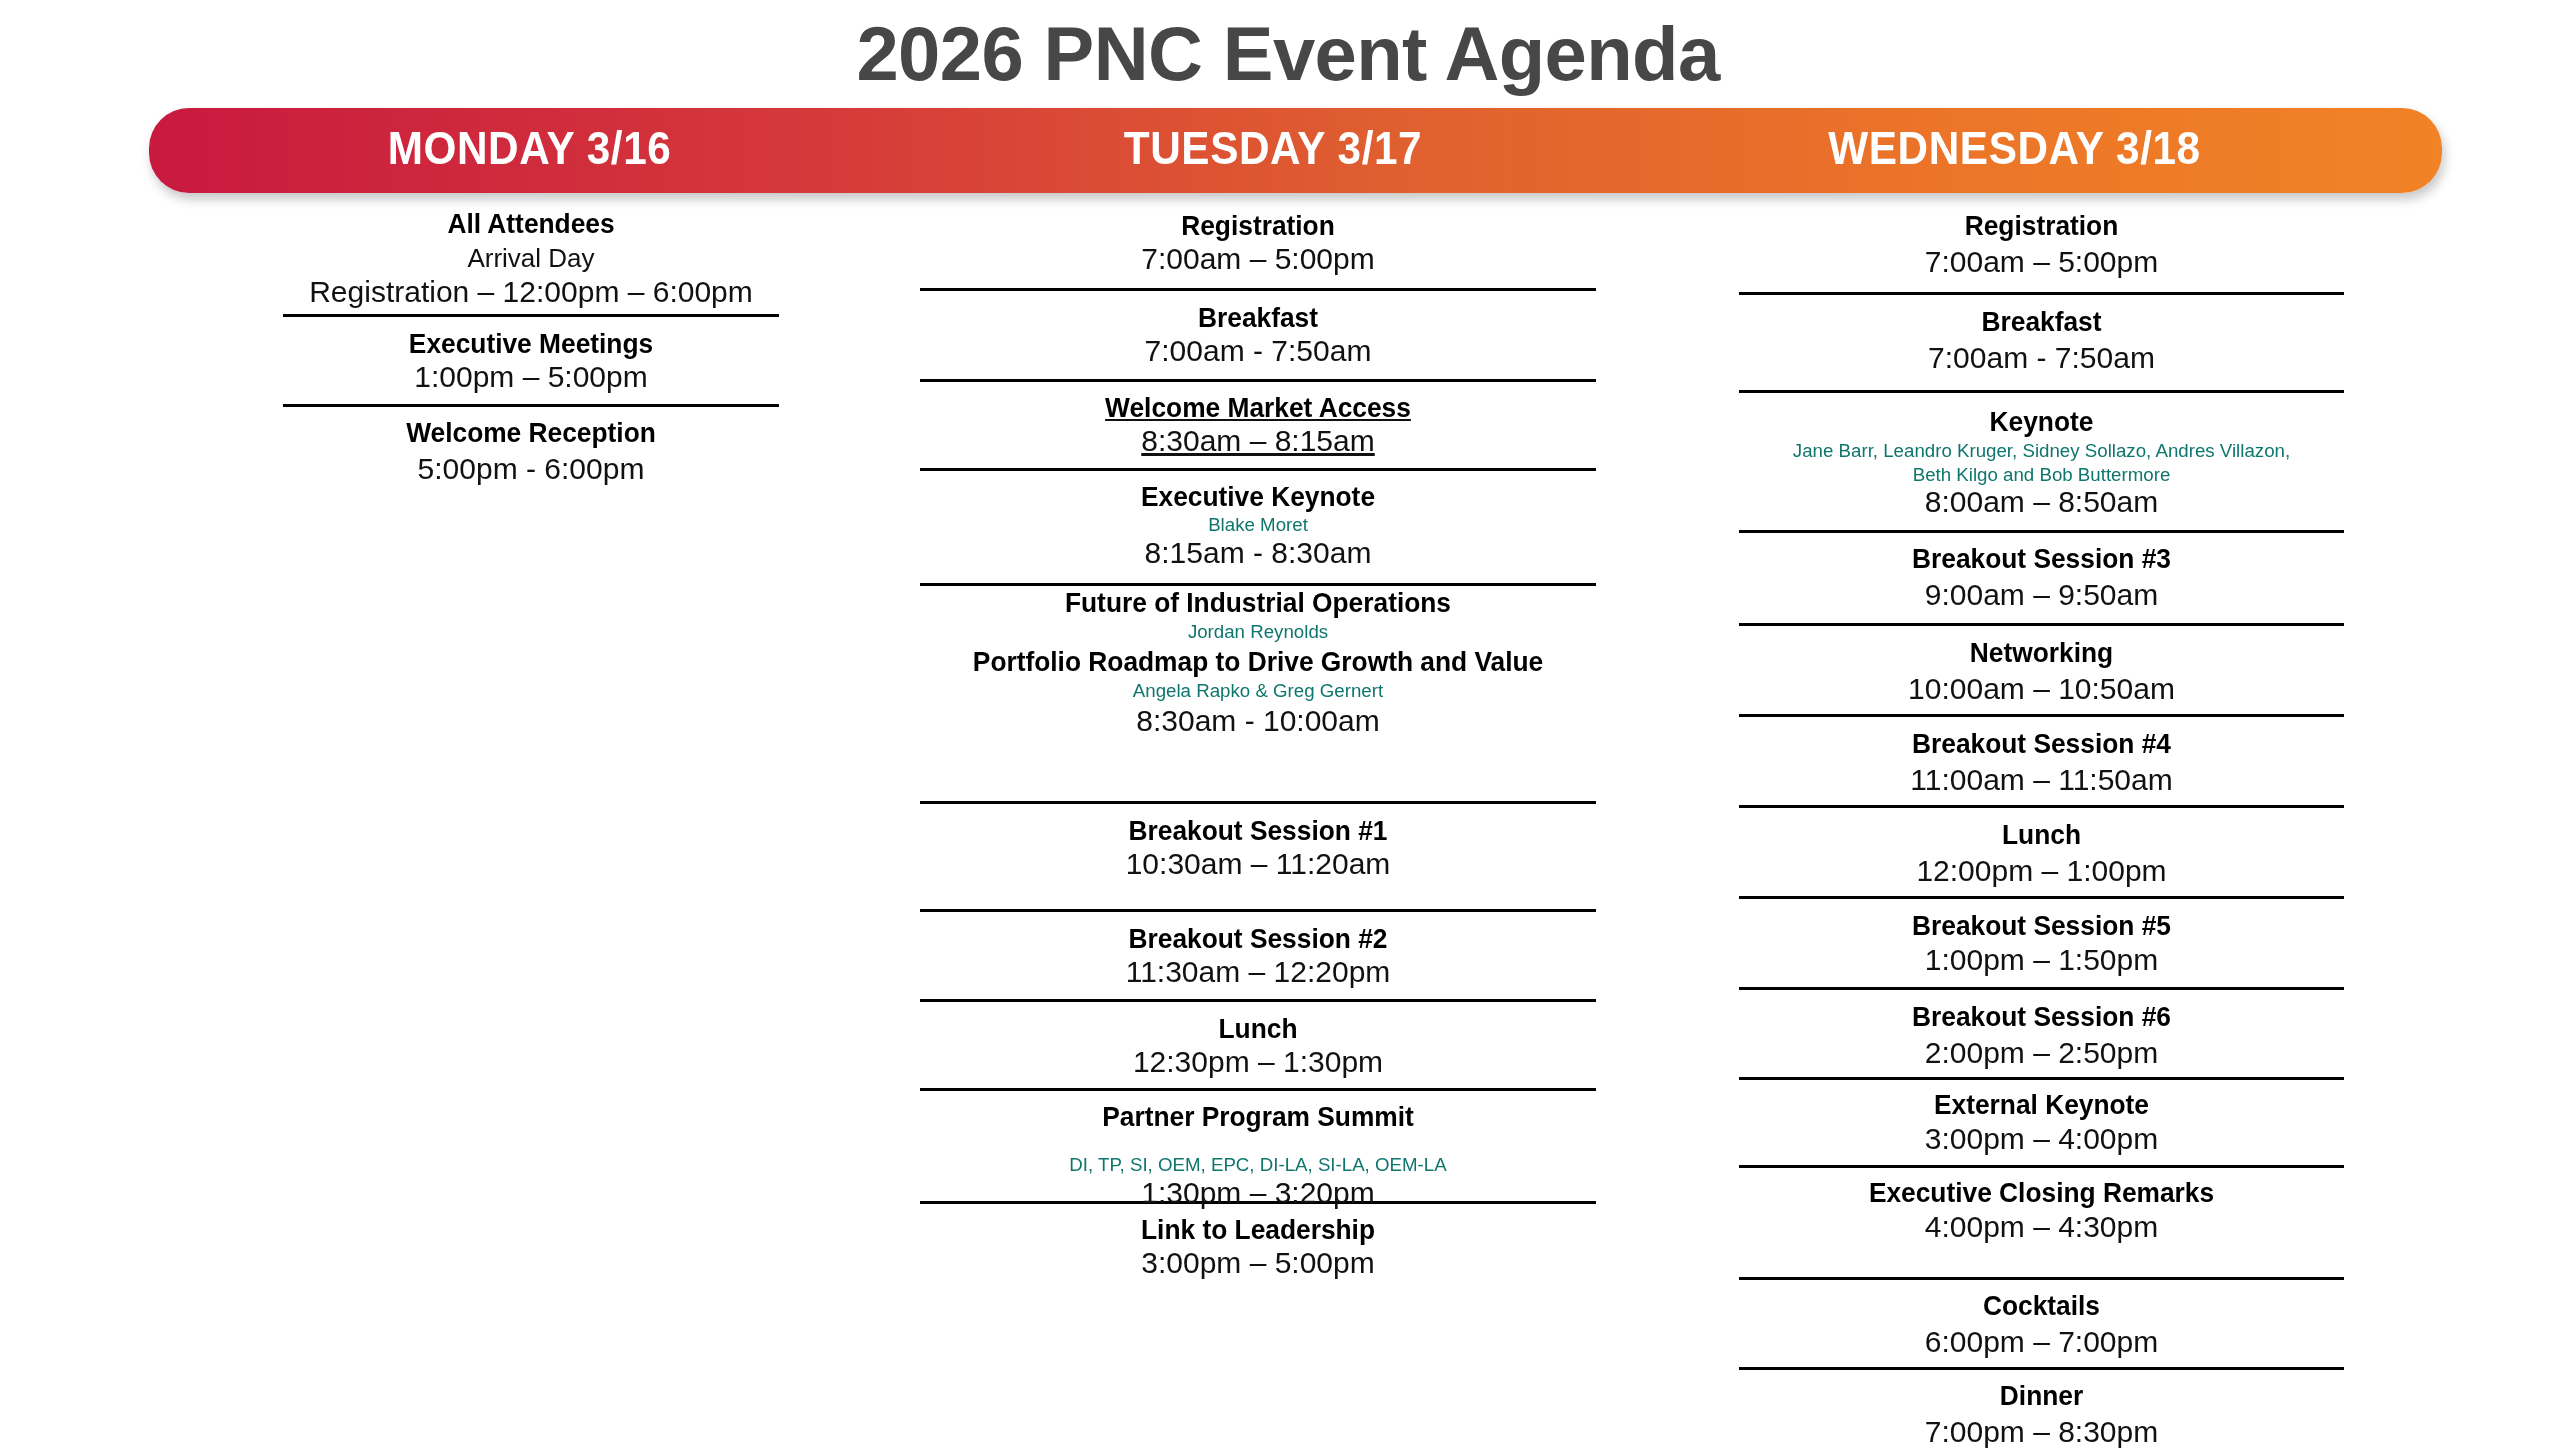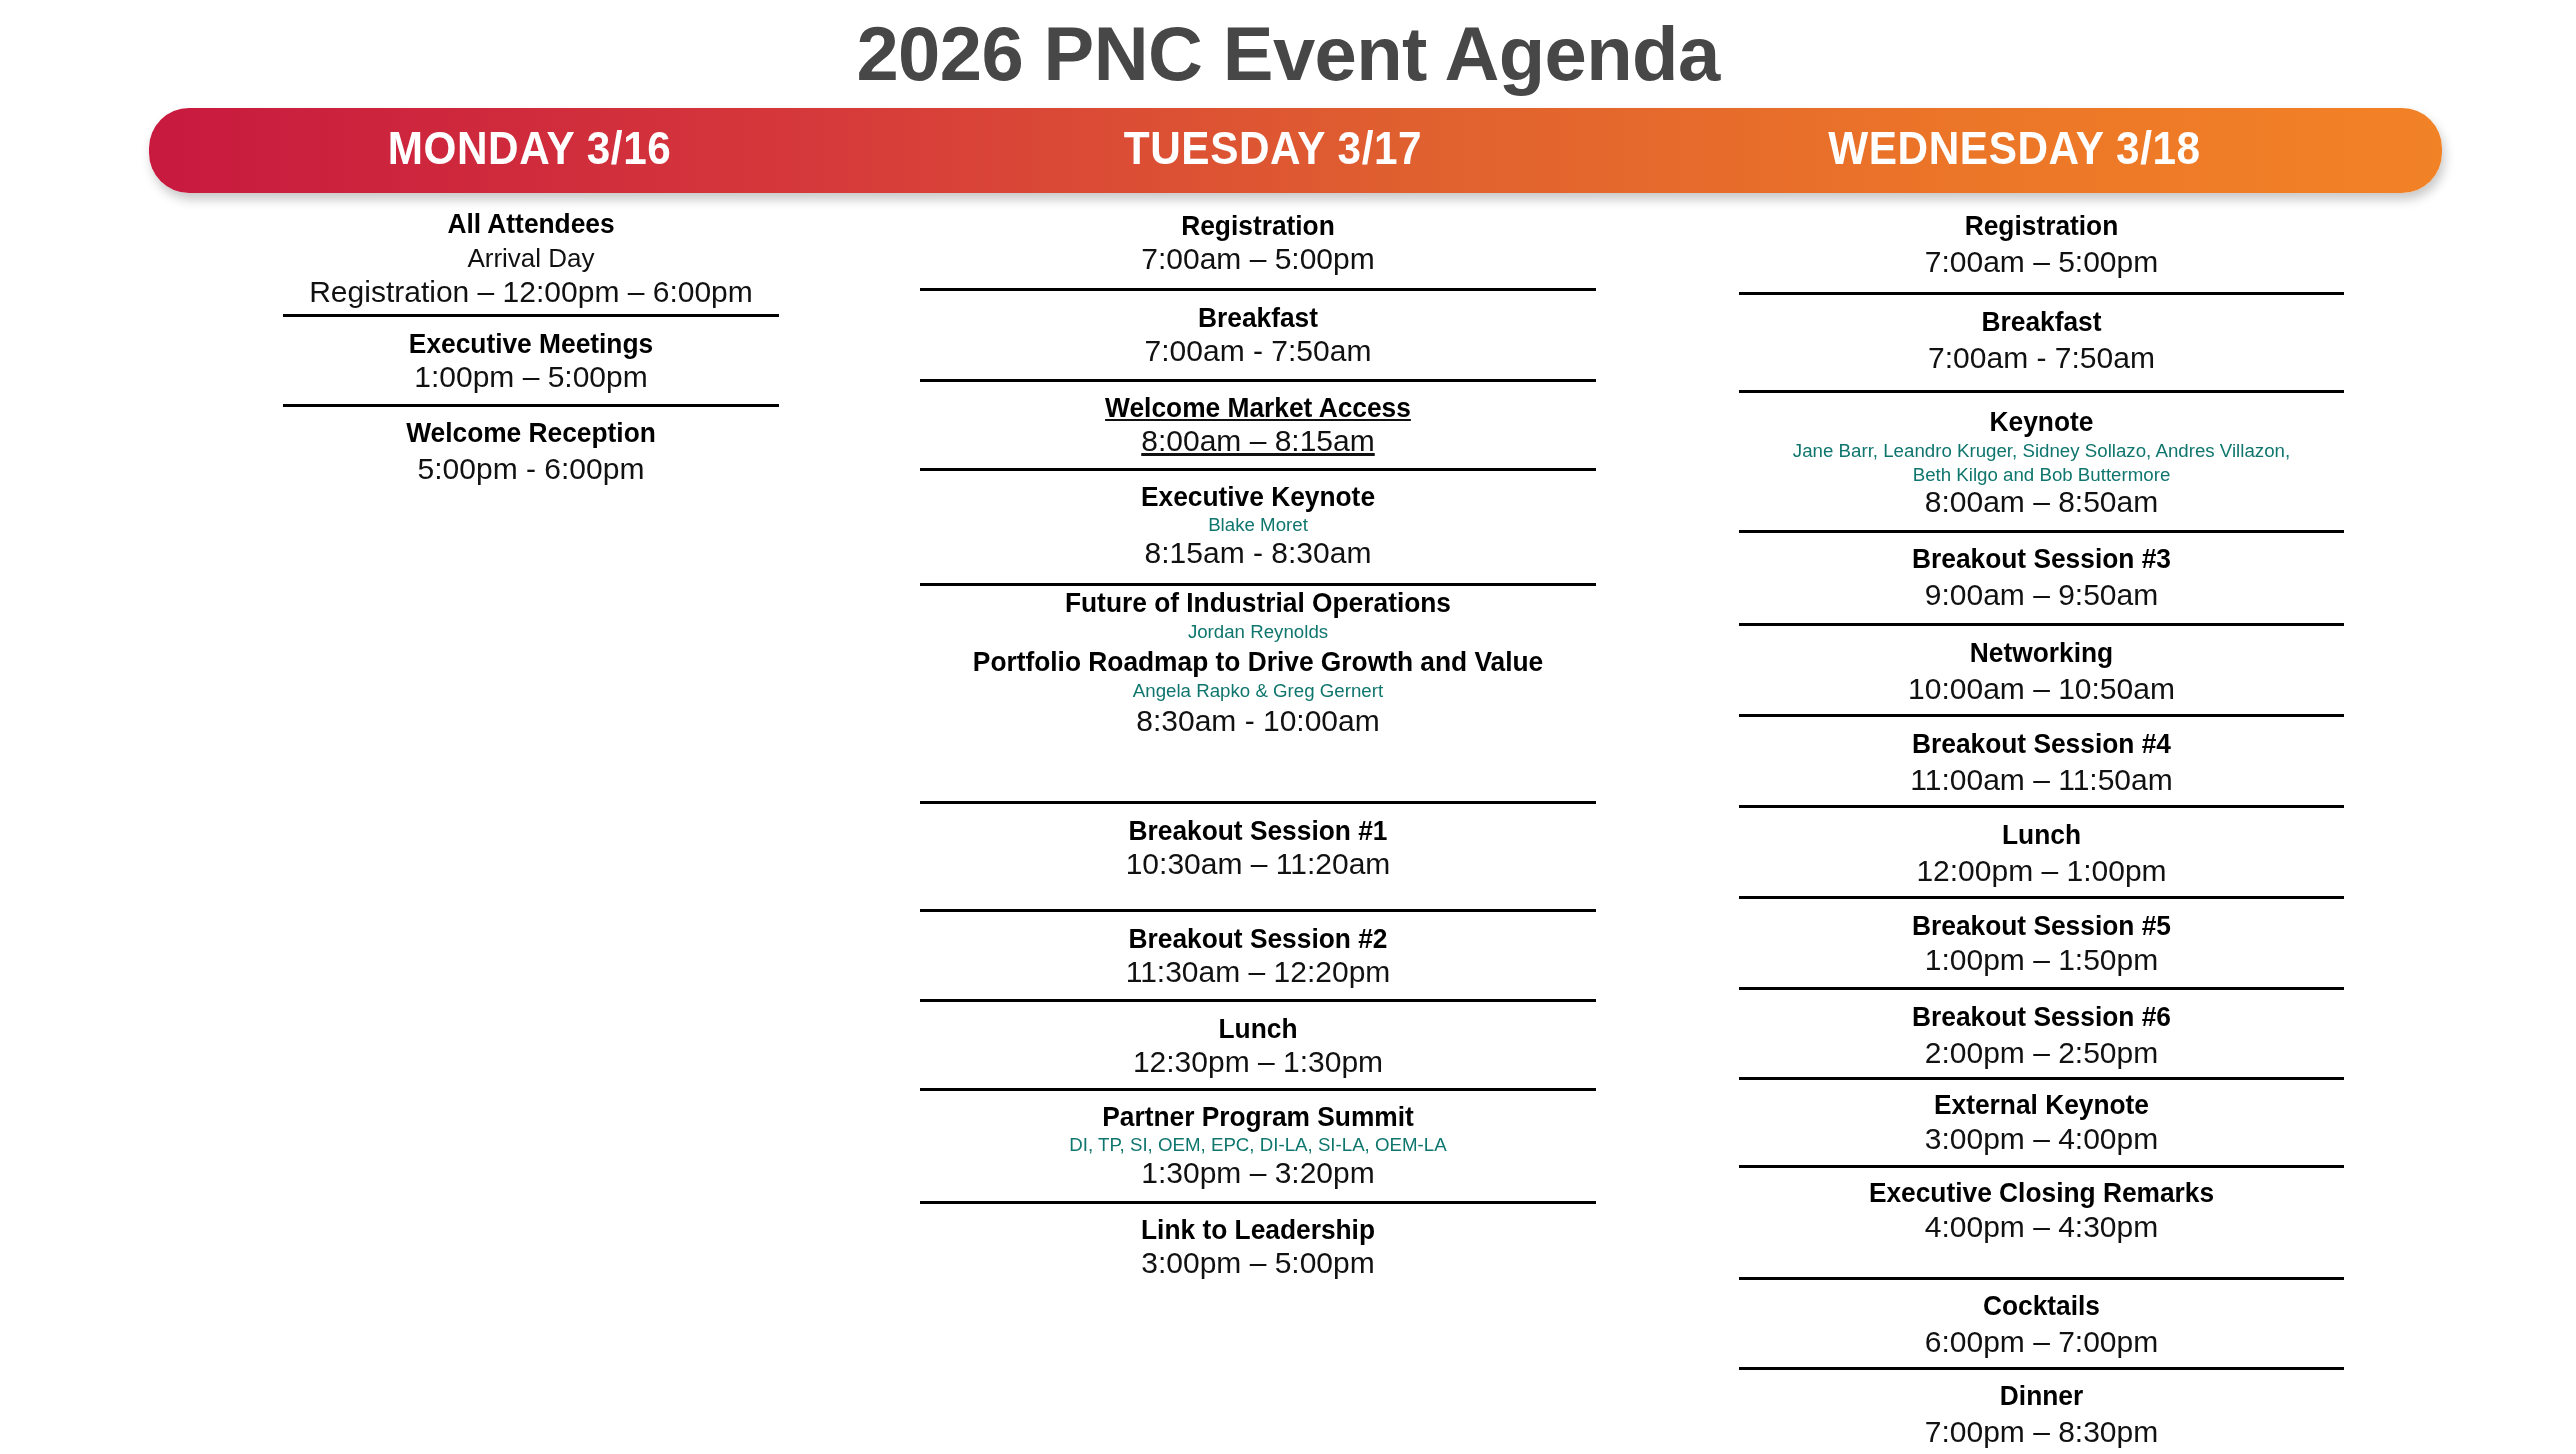--- a/index.html
+++ b/index.html
@@ -123,7 +123,7 @@
   </div>
   <div class="event sep" style="height:89px;padding-top:9px;text-decoration:underline;">
     <div class="ev-title">Welcome Market Access</div>
-    <div class="ev-time">8:00am – 8:15am</div>
+    <div class="ev-time">8:30am – 8:15am</div>
   </div>
   <div class="event sep" style="height:115px;padding-top:9px;">
     <div class="ev-title">Executive Keynote</div>

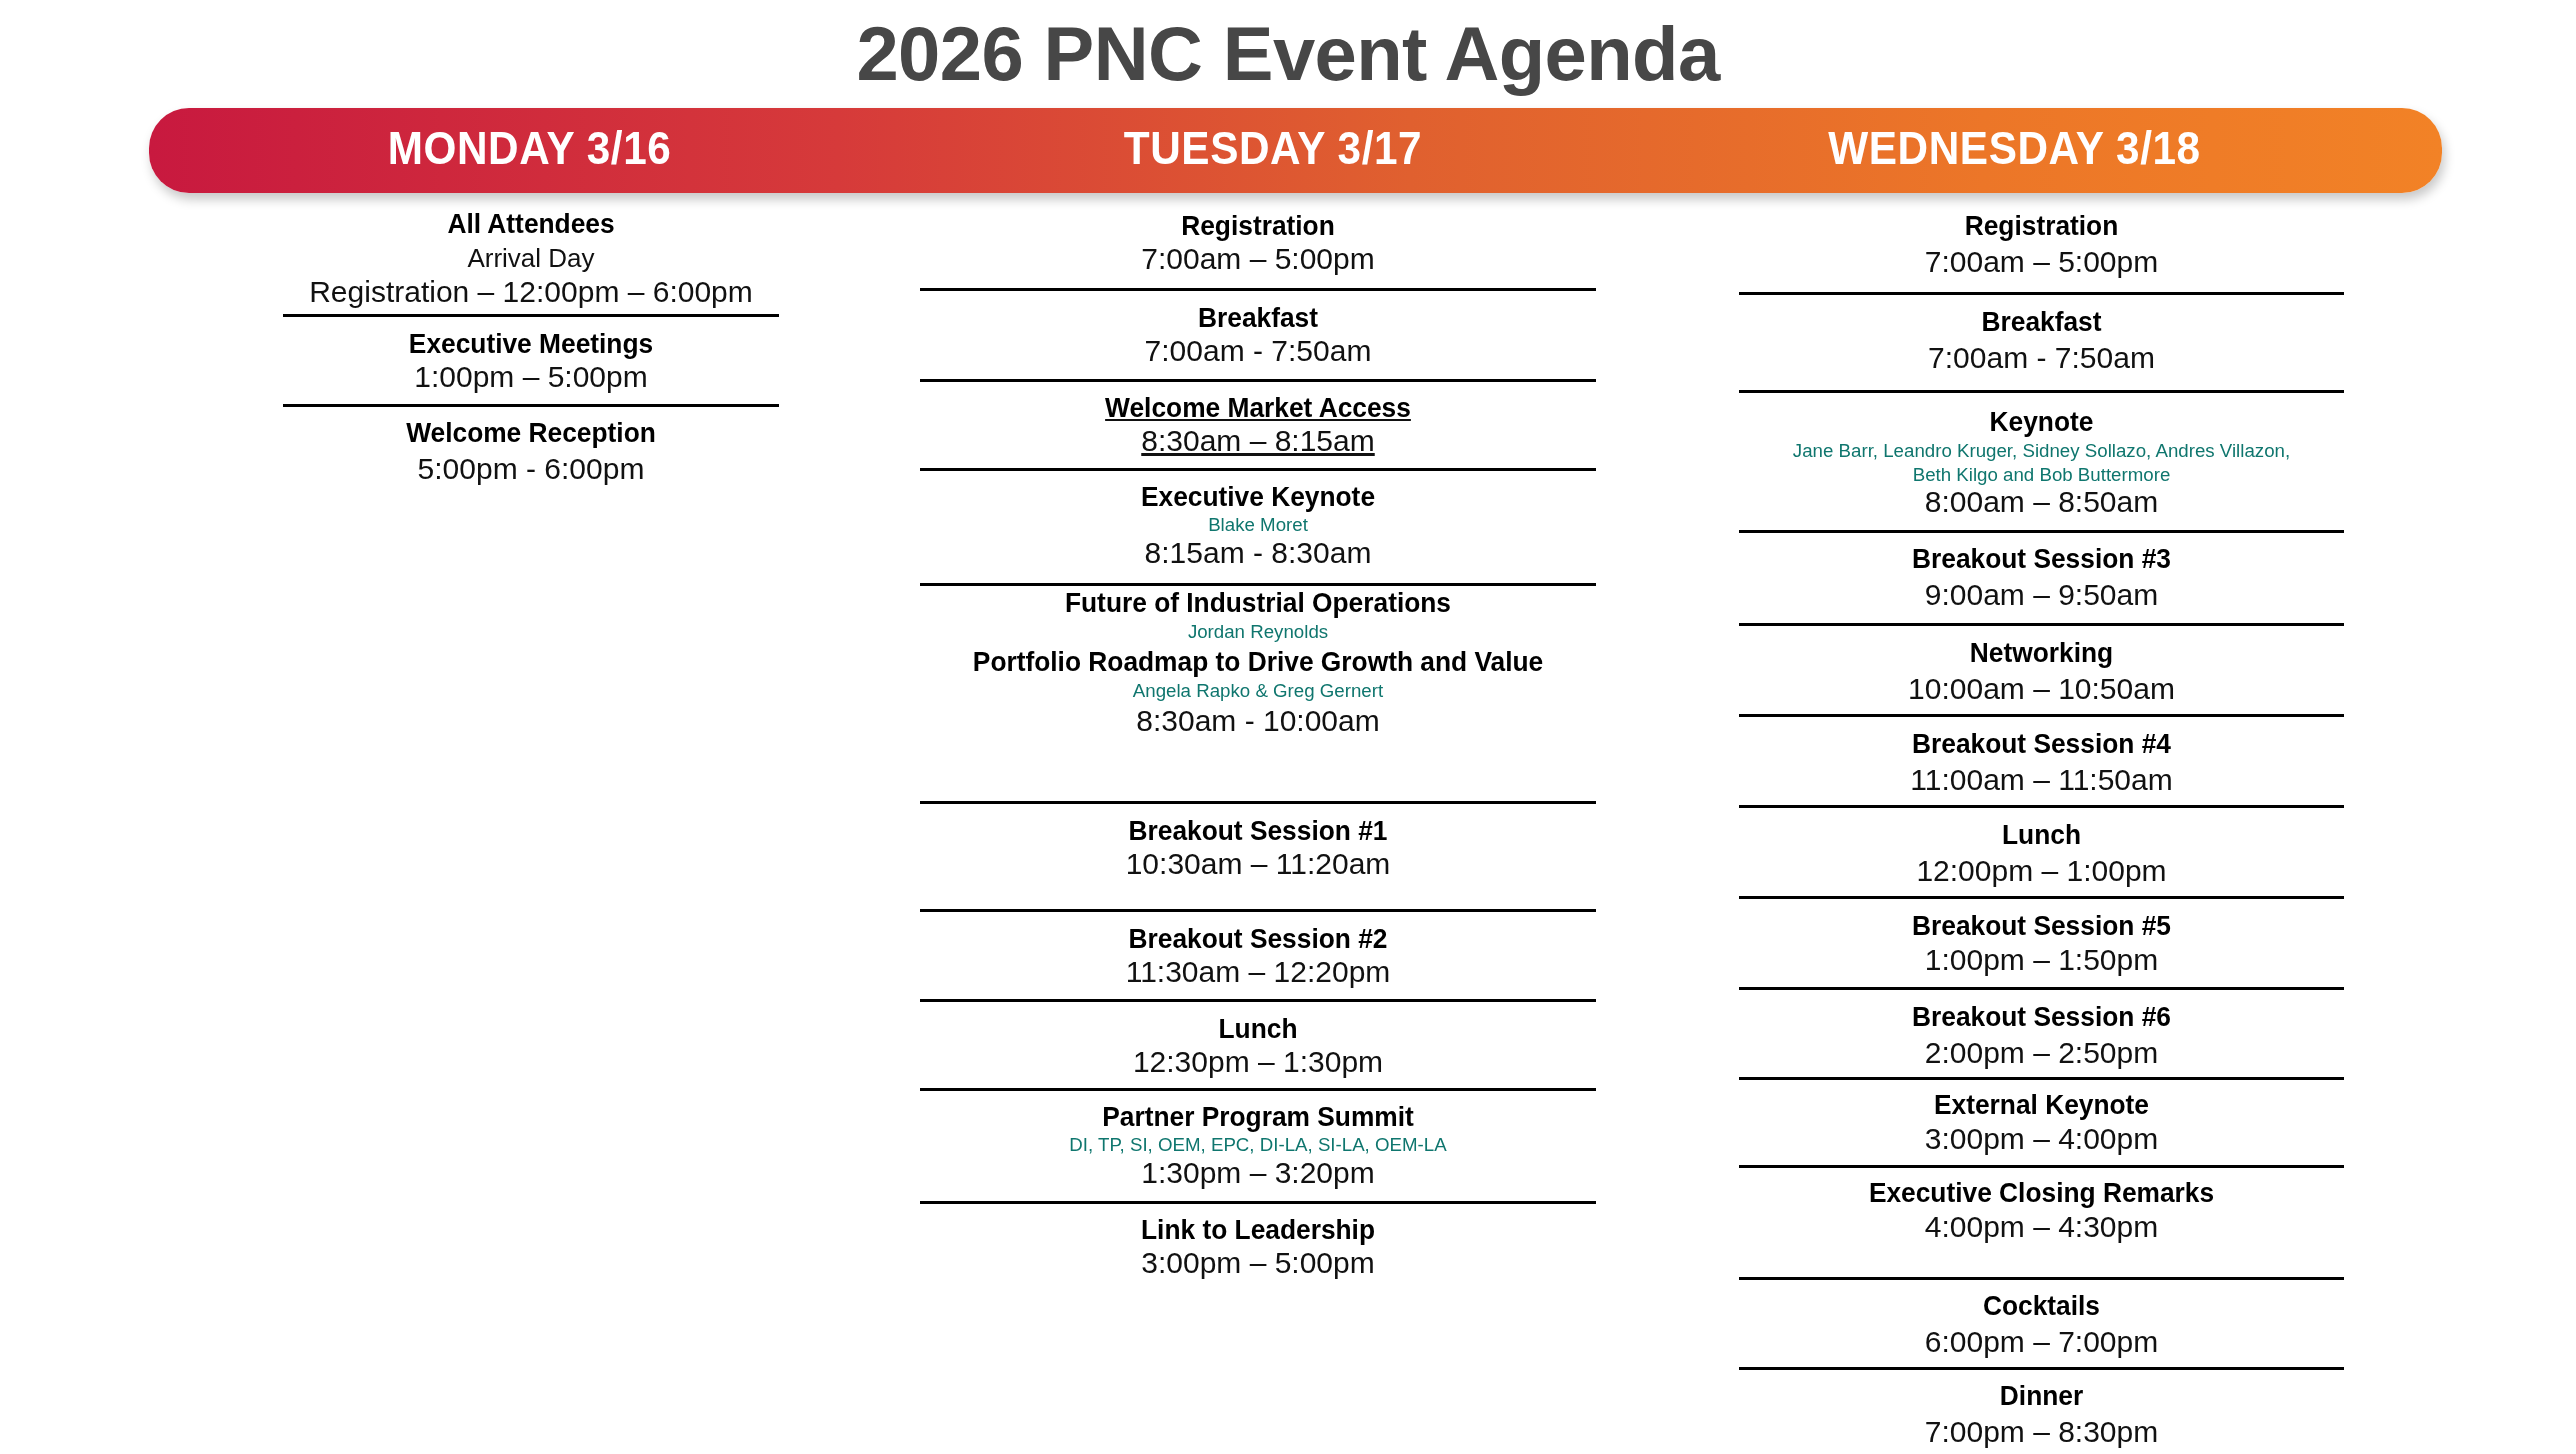--- a/index.html
+++ b/index.html
@@ -151,7 +151,7 @@
   </div>
   <div class="event sep" style="height:113px;padding-top:9px;">
     <div class="ev-title">Partner Program Summit</div>
-    <div class="ev-speaker" style="line-height:23px;">DI, TP, SI, OEM, EPC, DI-LA, SI-LA, OEM-LA</div>
+    <div class="ev-speaker" style="line-height:23px;margin-top:20px;">DI, TP, SI, OEM, EPC, DI-LA, SI-LA, OEM-LA</div>
     <div class="ev-time">1:30pm – 3:20pm</div>
   </div>
   <div class="event" style="padding-top:9px;">

